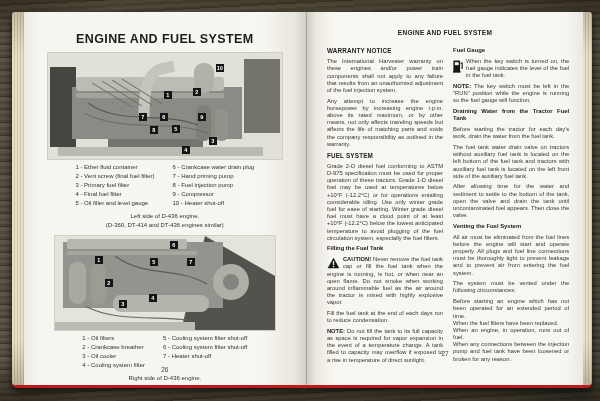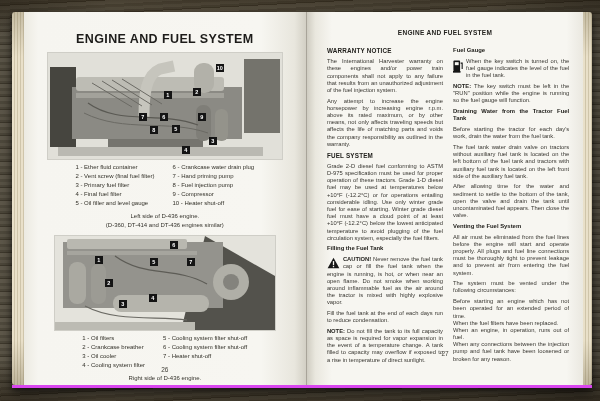--- a/index.html
+++ b/index.html
@@ -20,9 +20,9 @@
   .book {
     position:absolute; left:0; top:12px; right:8px; bottom:13px;
     display:flex;
-    border-radius:0;
+    border-radius:5px;
     box-shadow:0 6px 14px rgba(0,0,0,.55), 0 2px 5px rgba(0,0,0,.45);
-    border-bottom:3px solid #d946ef;
+    border-bottom:3px solid #b91c1c;
     margin-left:12px;
   }
   .edge-left {

